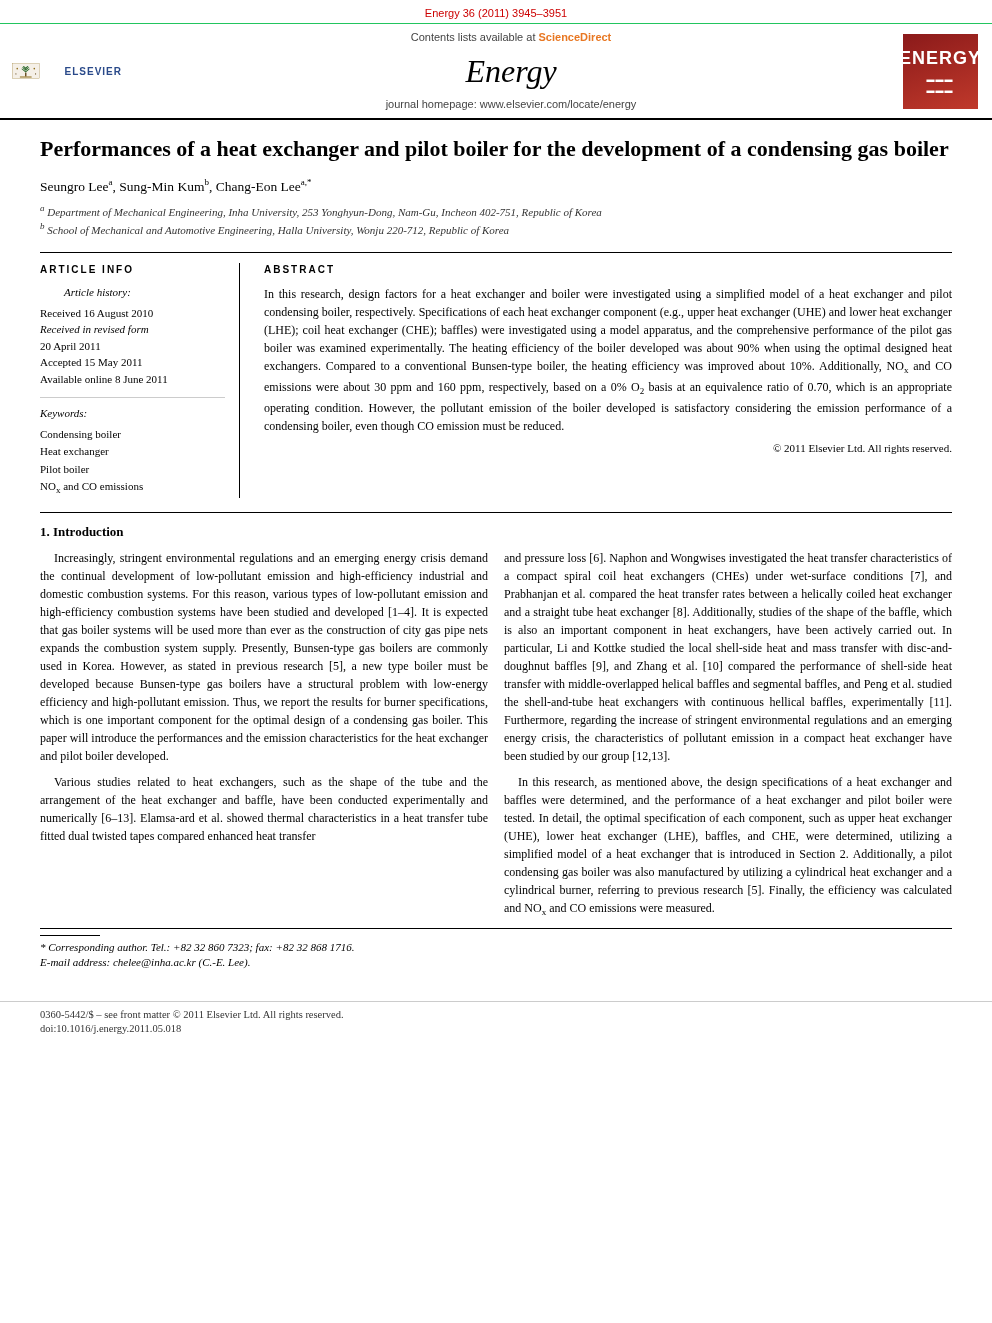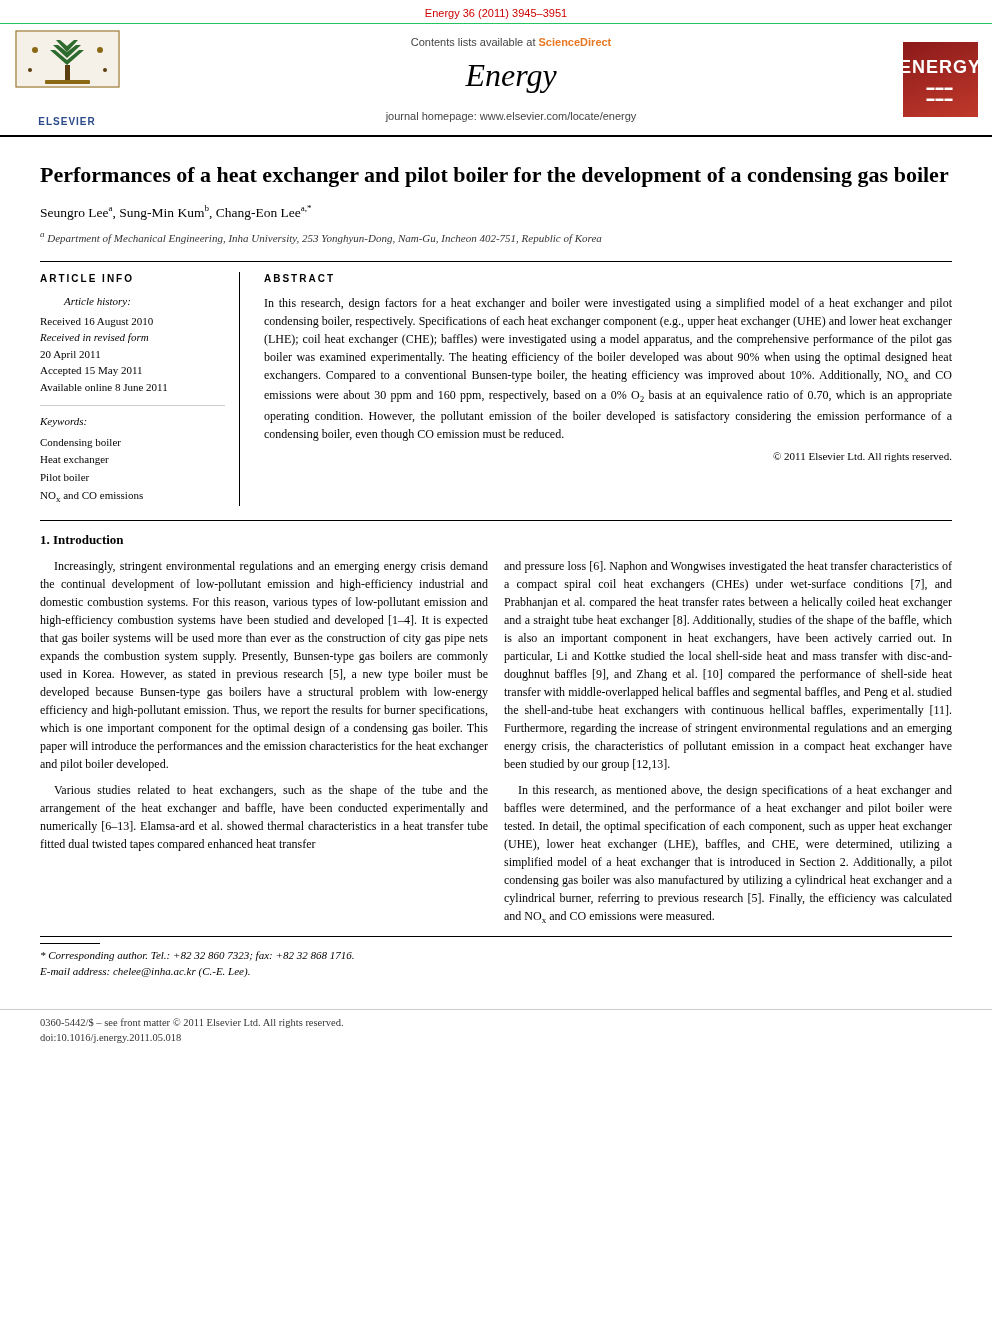--- a/index.html
+++ b/index.html
@@ -38,7 +38,7 @@
     }
     .elsevier-logo-inner {
       display: flex;
-      flex-direction: column;
+      flex-direction: row;
       align-items: center;
       gap: 25px;
     }

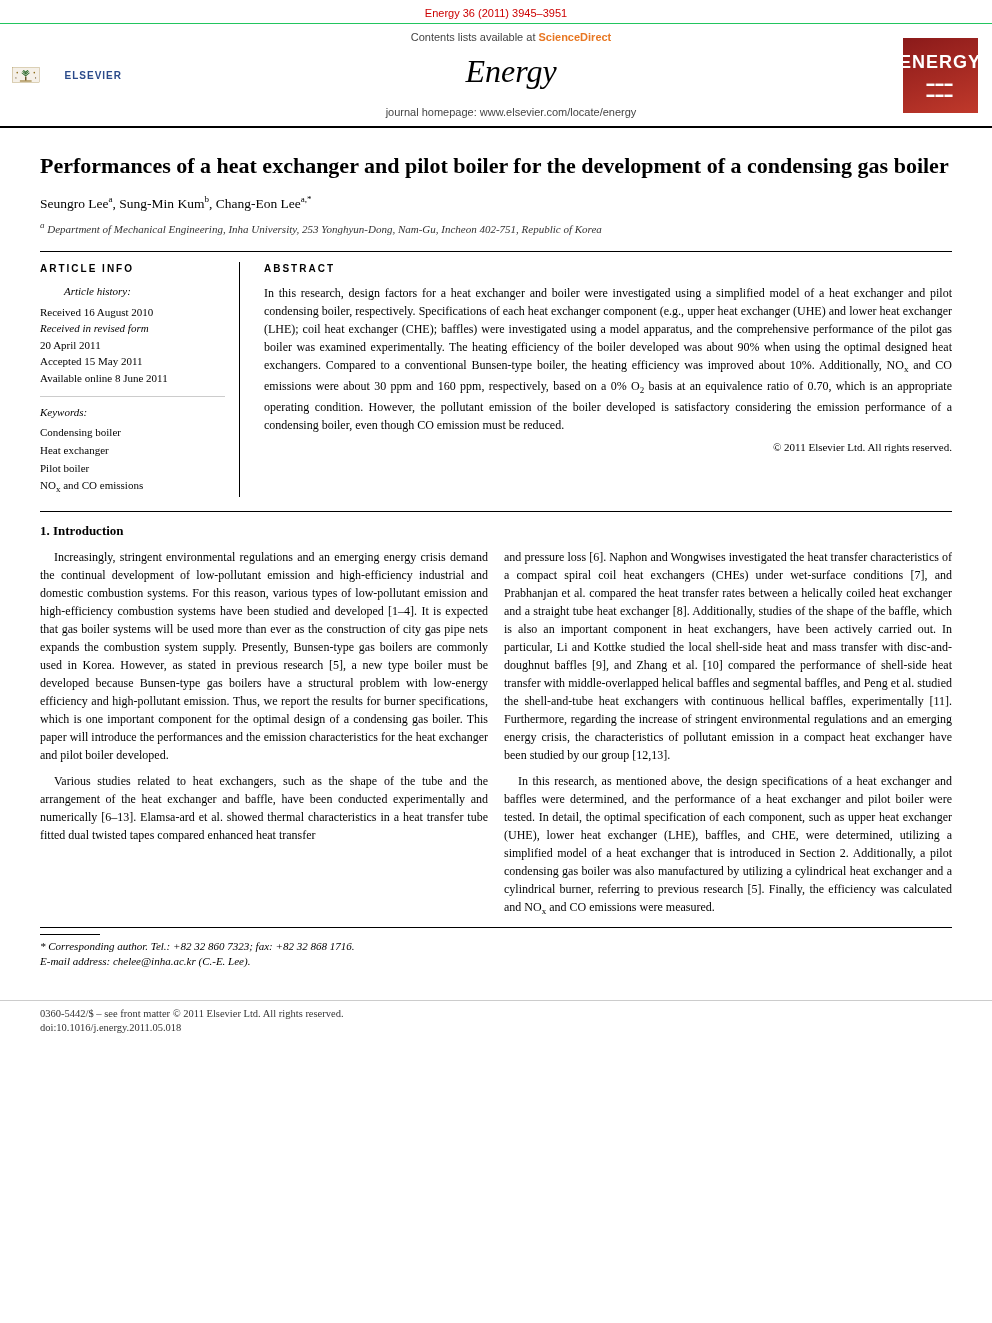--- a/index.html
+++ b/index.html
@@ -75,7 +75,7 @@
       font-size: 11px;
       font-family: Arial, sans-serif;
       color: #444;
-      margin-top: 11px;
+      margin-top: 3px;
     }
     .journal-logo-right {
       width: 80px;

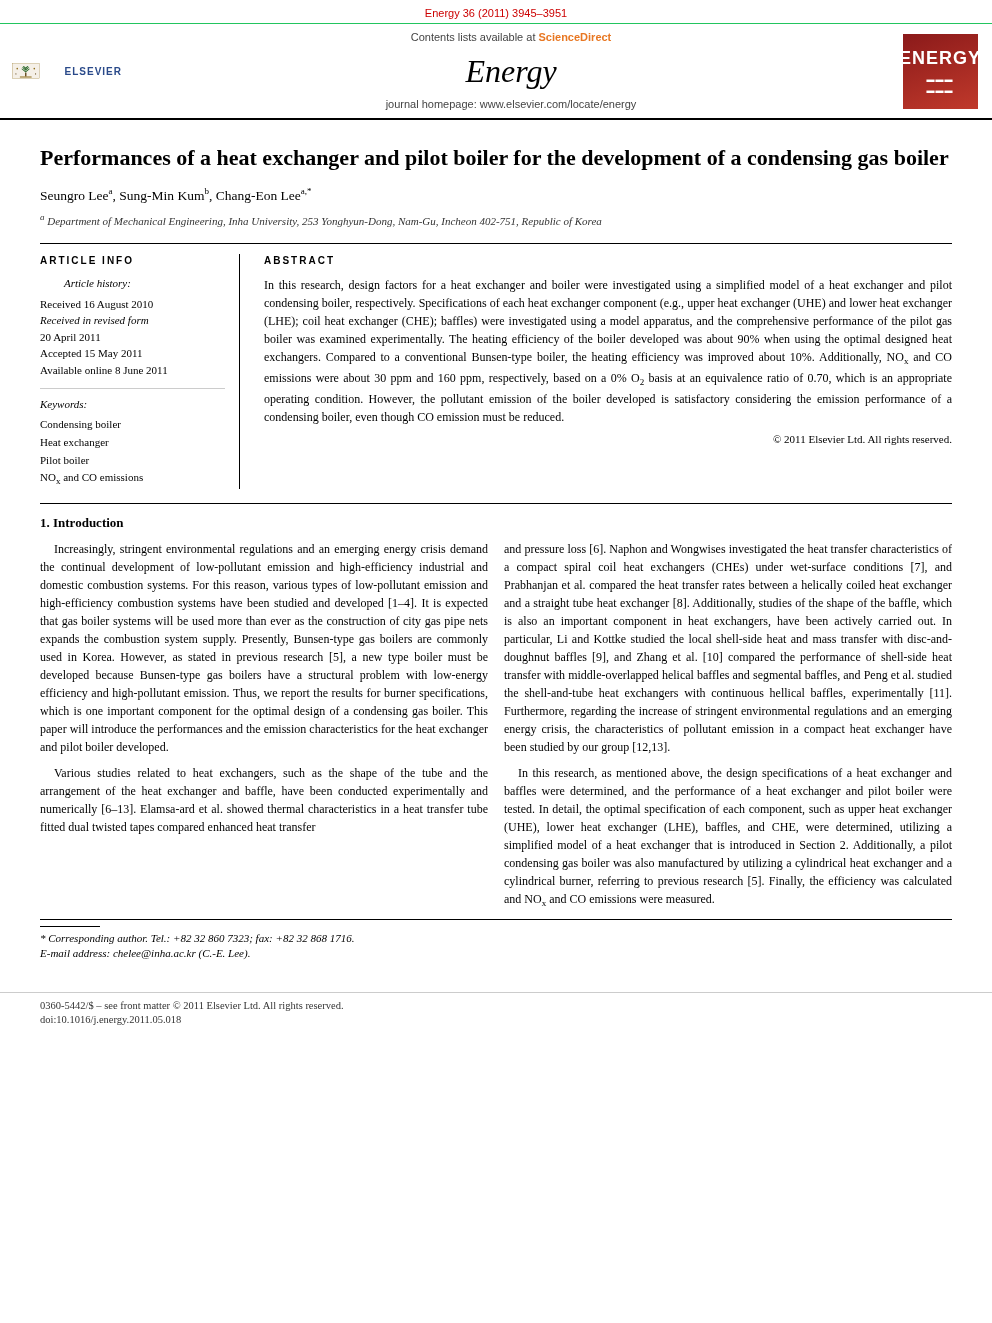--- a/index.html
+++ b/index.html
@@ -106,7 +106,7 @@
 
     
     .main-content {
-      padding: 24px 40px 20px 40px;
+      padding: 15px 40px 20px 40px;
     }
 
     

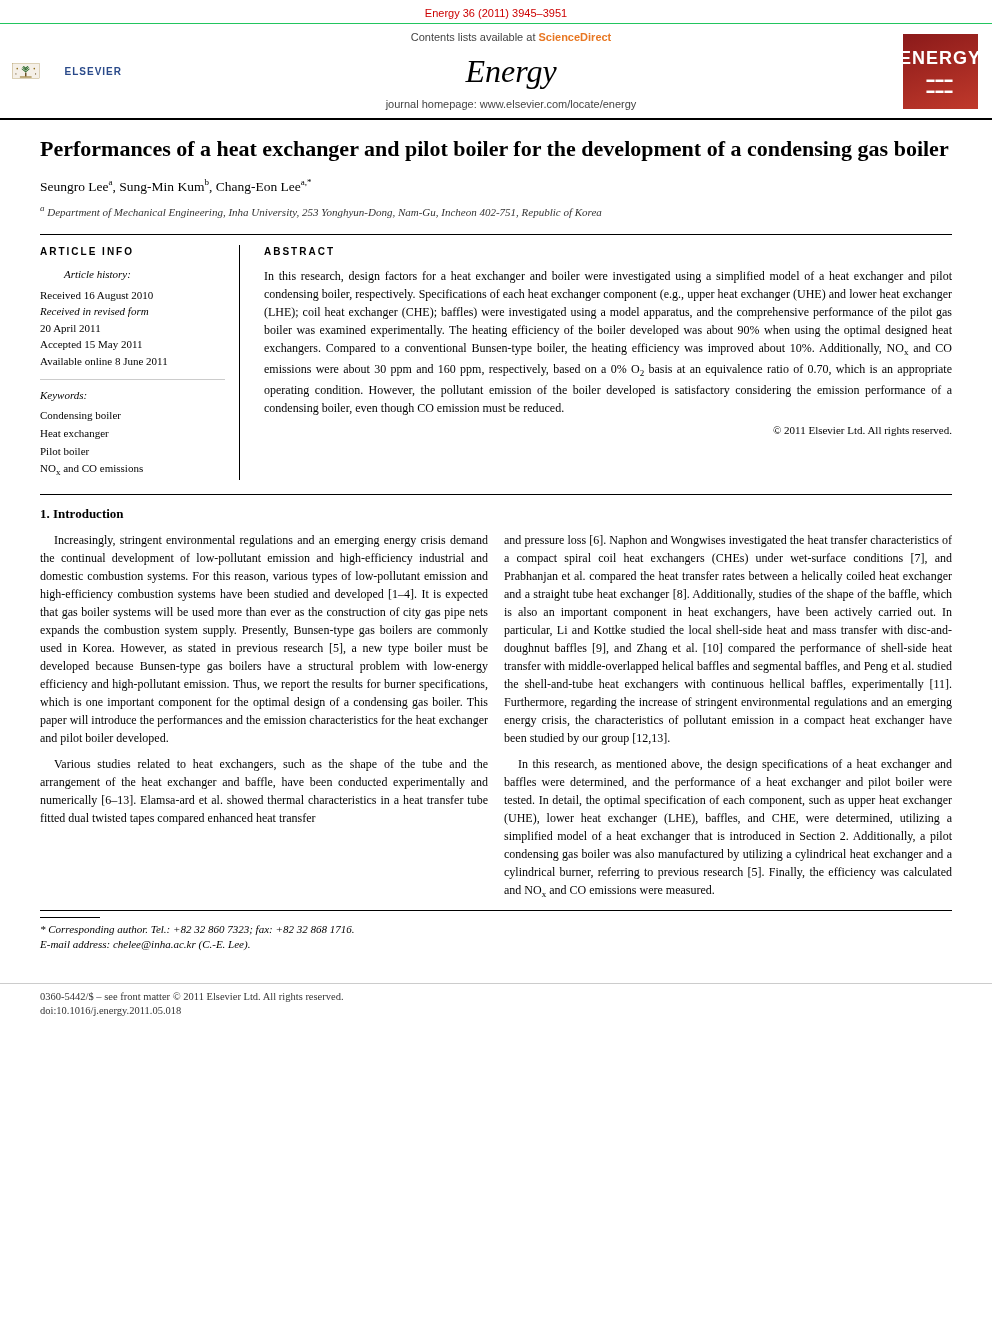--- a/index.html
+++ b/index.html
@@ -332,6 +332,7 @@
 
   <div class="affiliations">
     <div><span class="superscript">a</span> <span>Department of Mechanical Engineering, Inha University, 253 Yonghyun-Dong, Nam-Gu, Incheon 402-751, Republic of Korea</span></div>
+    <div><span class="superscript">b</span> <span>School of Mechanical and Automotive Engineering, Halla University, Wonju 220-712, Republic of Korea</span></div>
   </div>
 
   <div class="two-col">

